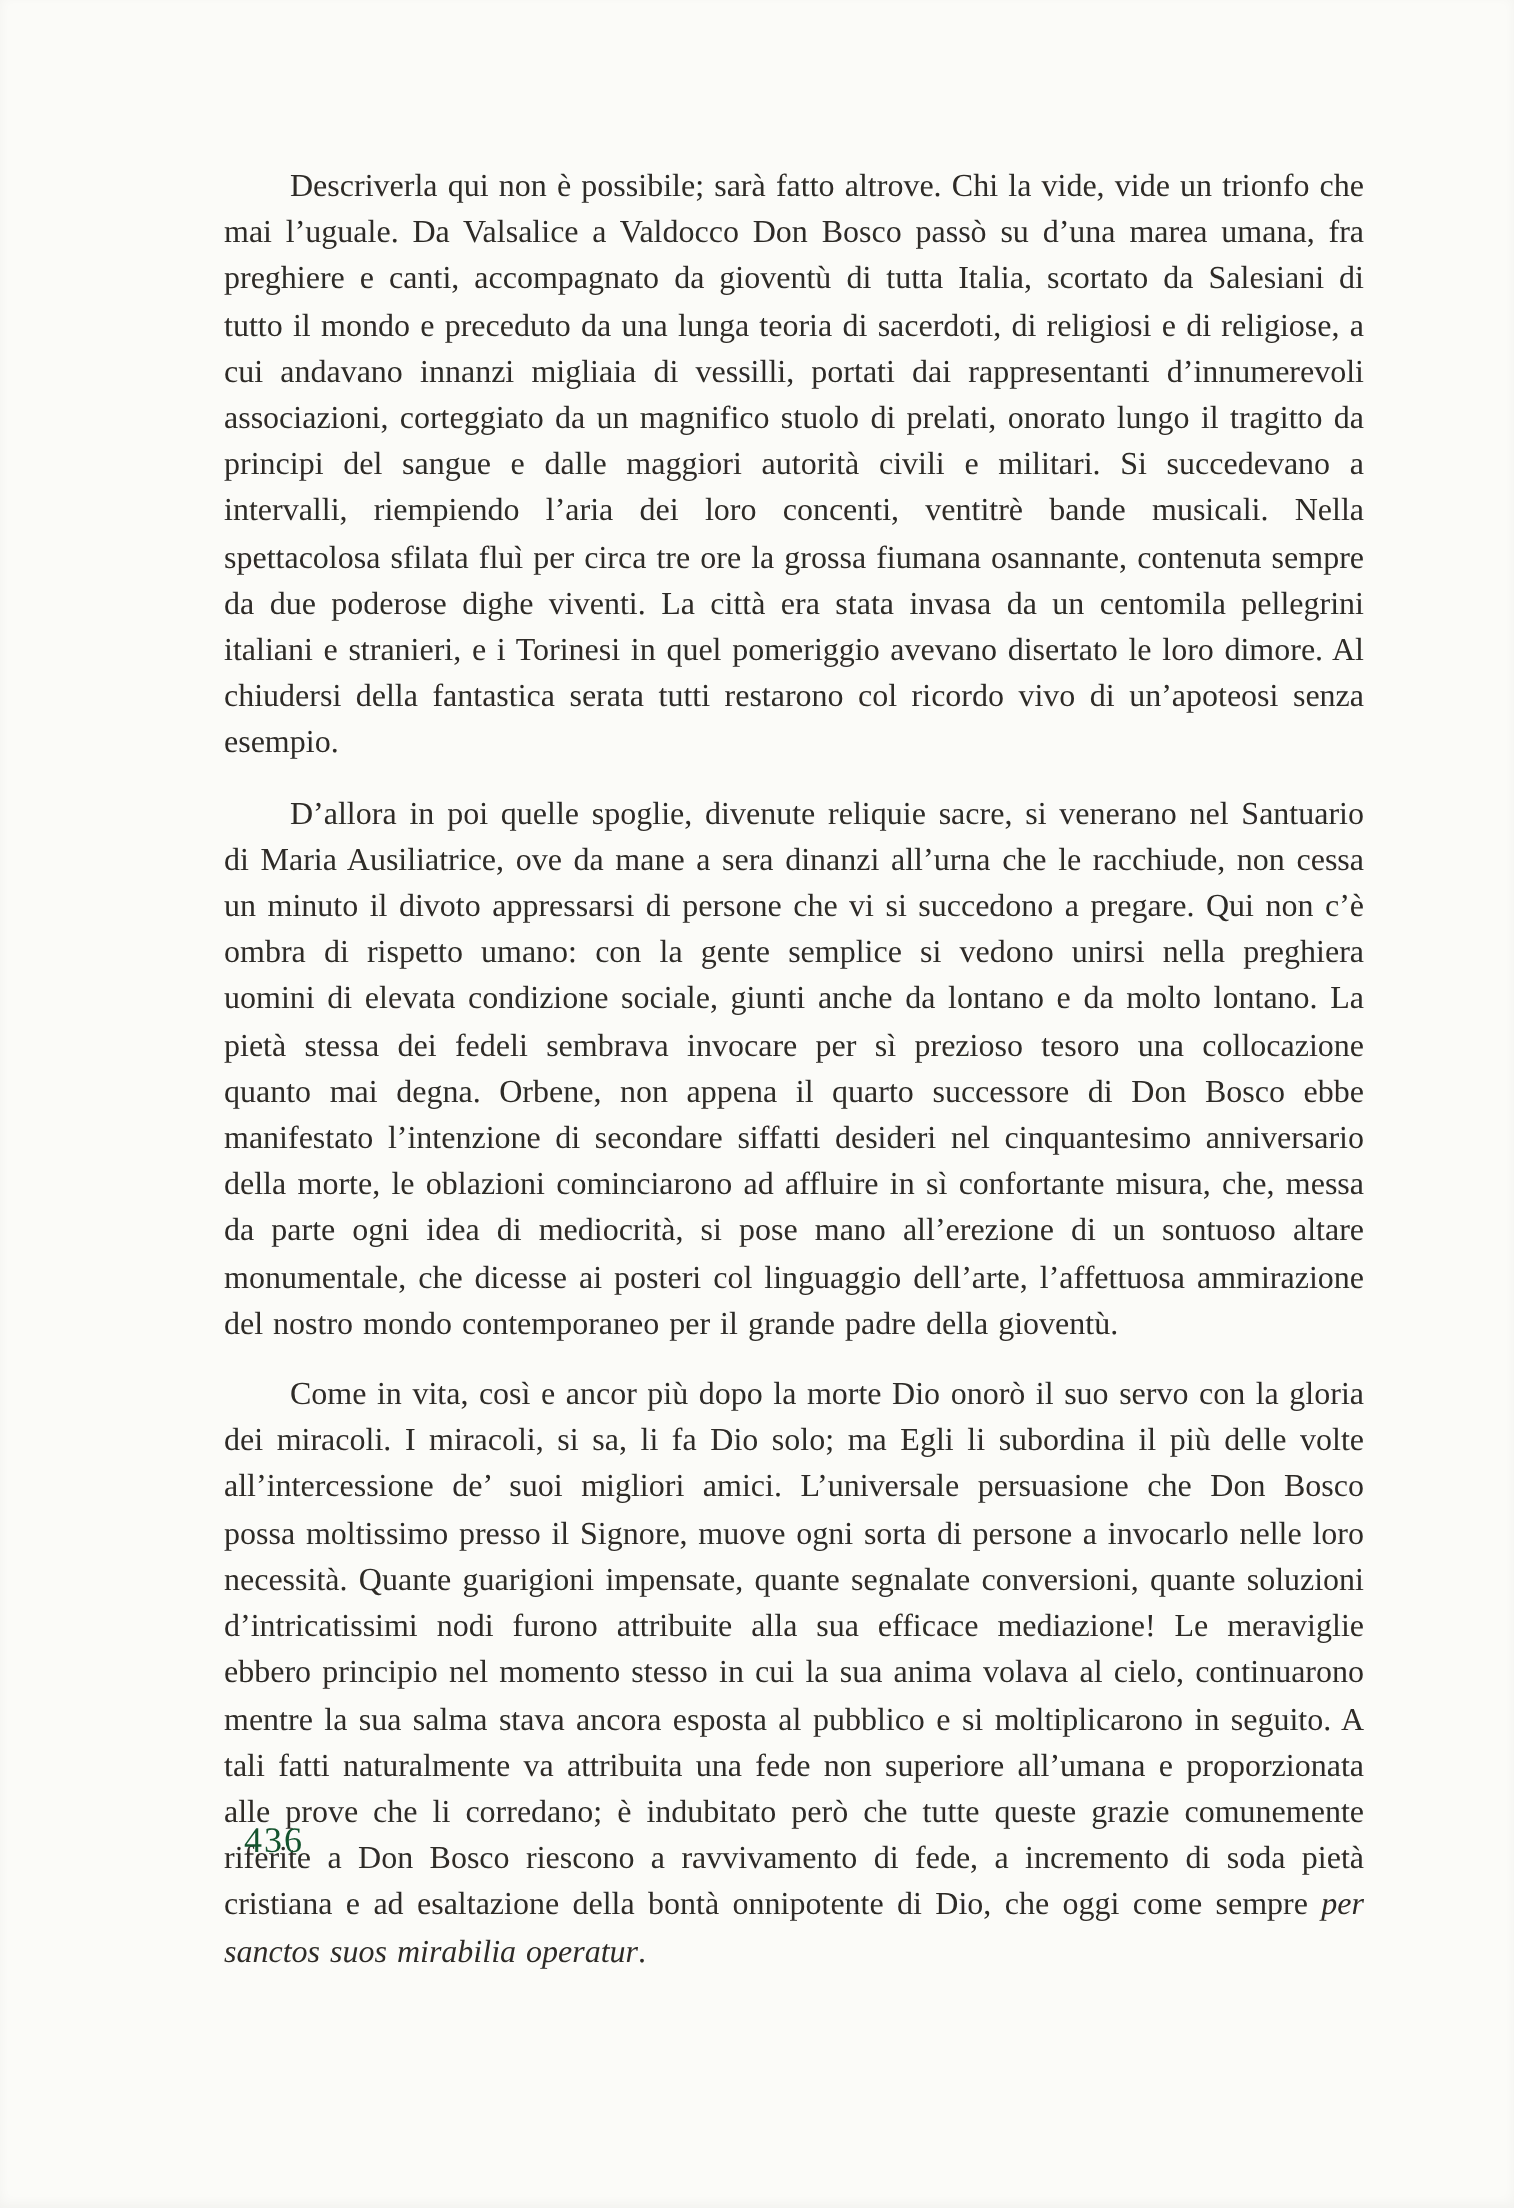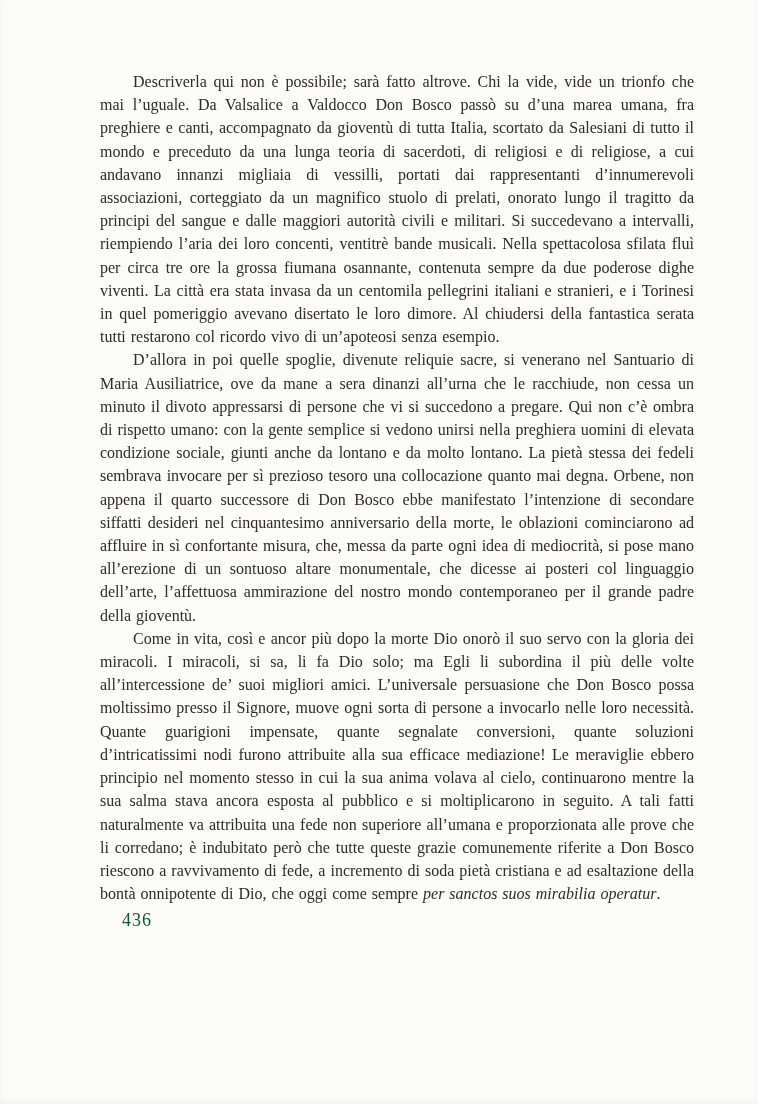--- a/index.html
+++ b/index.html
@@ -24,7 +24,7 @@
     width: 594px;
   }
   .para {
-    margin: 0;
+    margin: 12px;
     font-size: 16px;
     line-height: 23.2px;
     color: #2e2b27;

